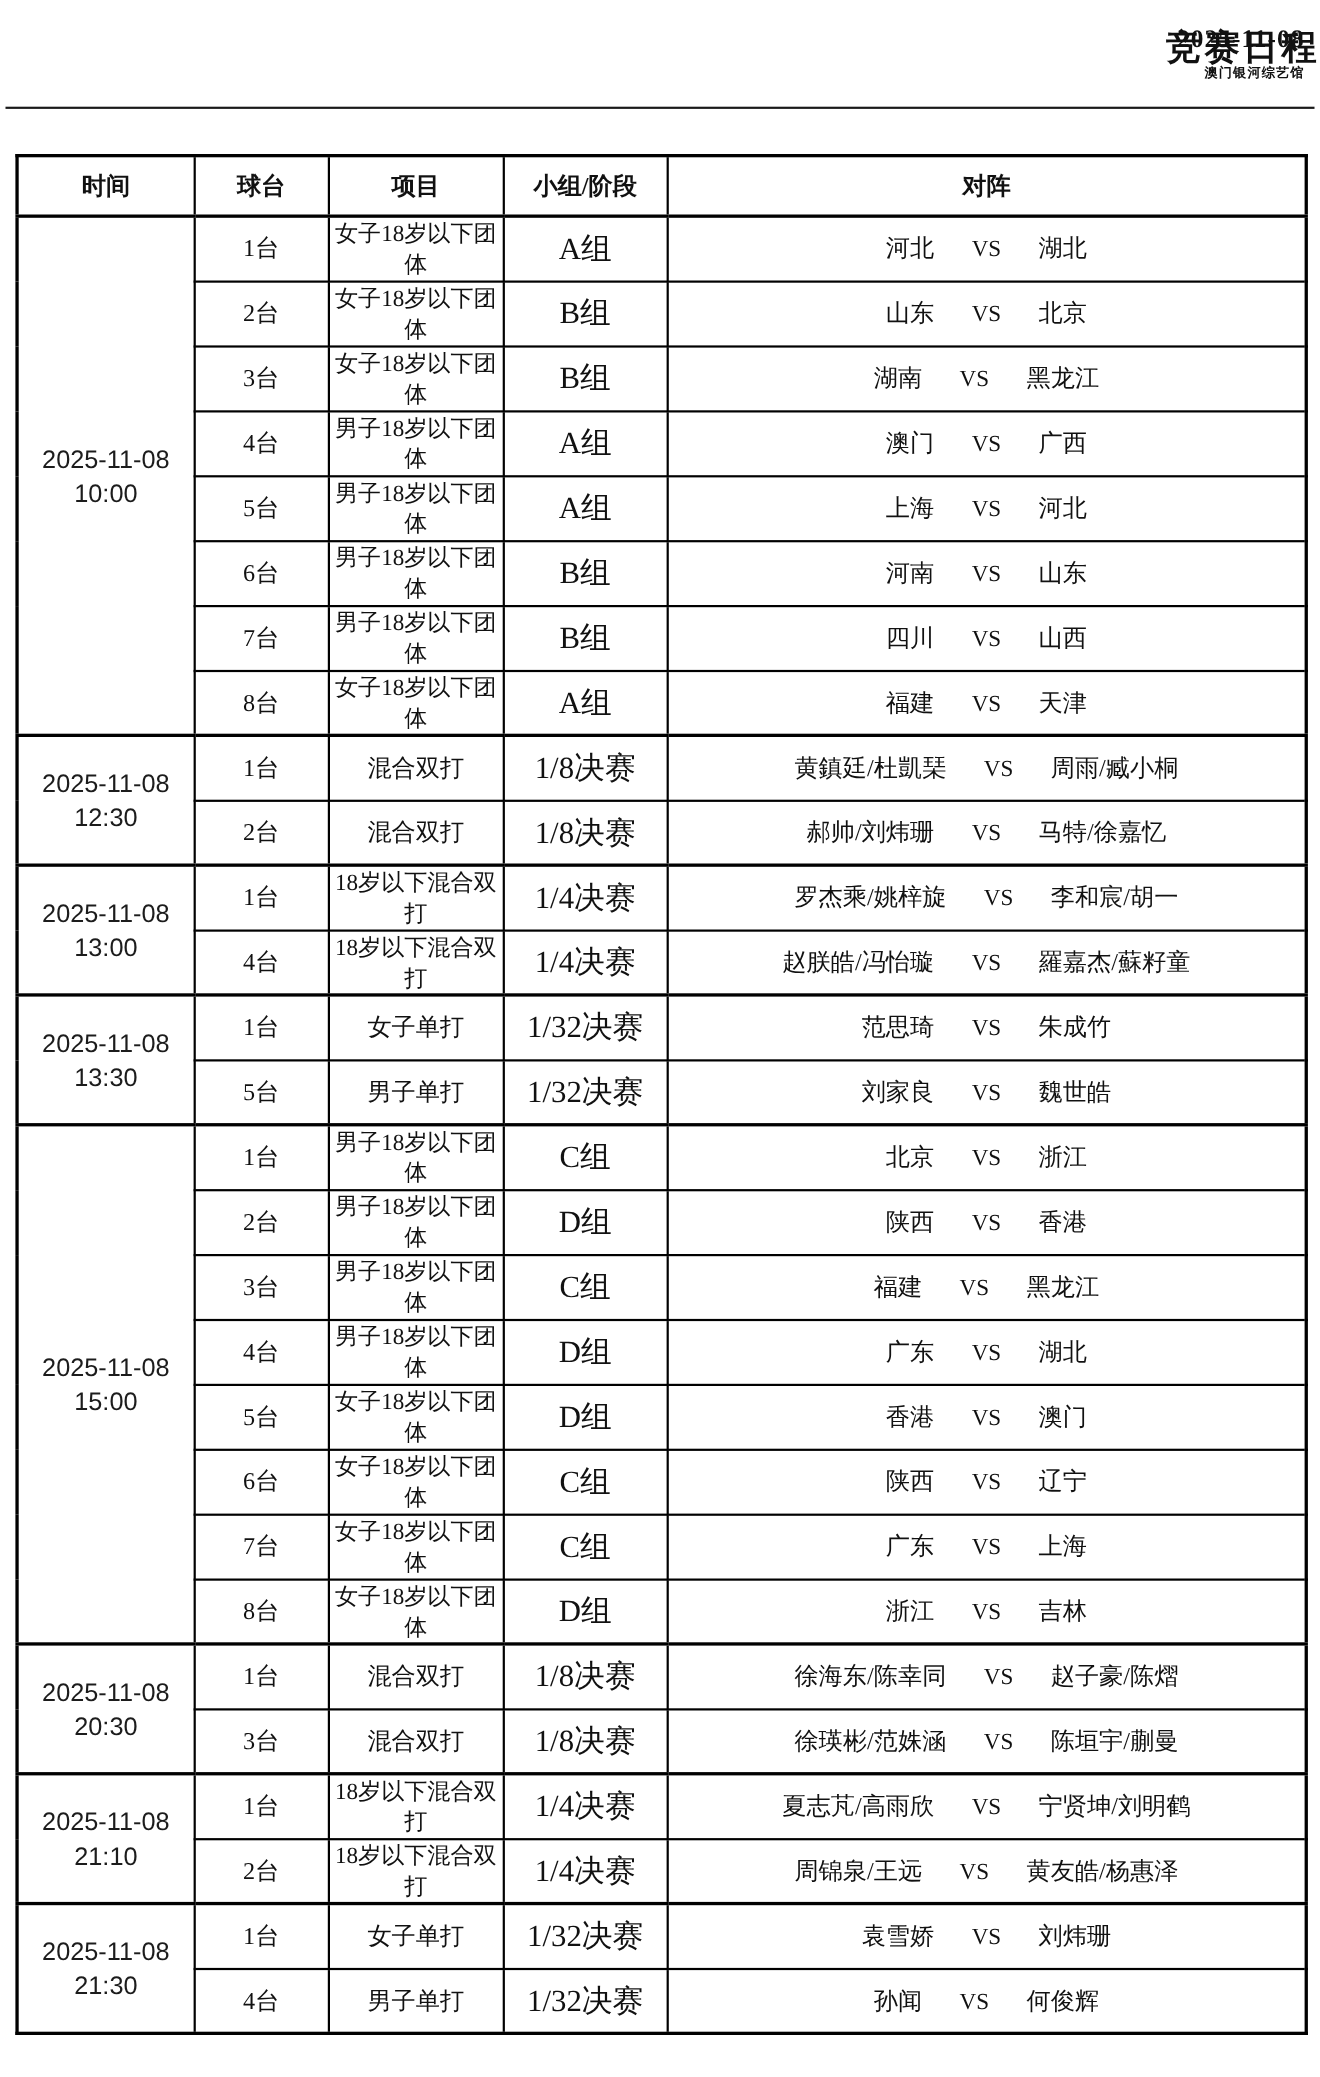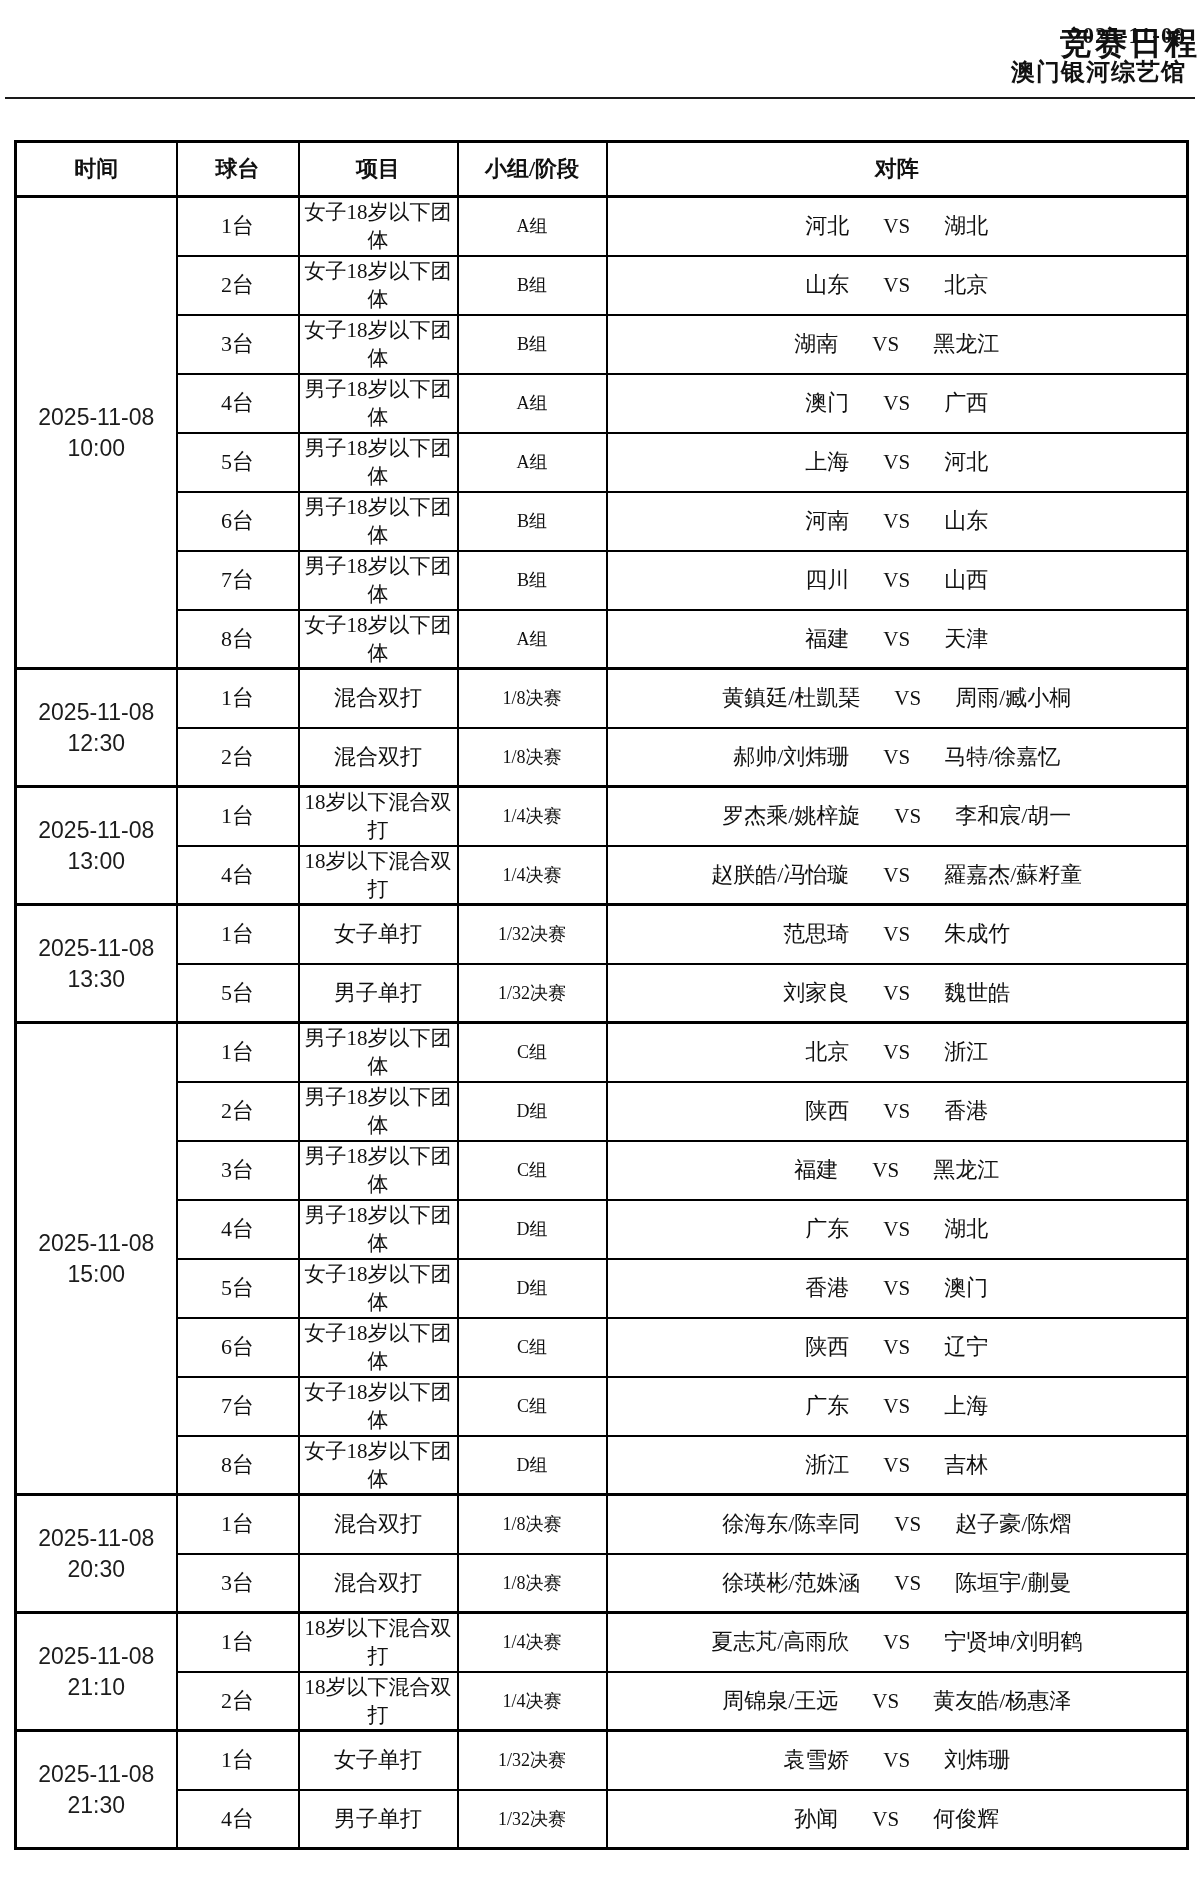--- a/index.html
+++ b/index.html
@@ -21,7 +21,7 @@
     text-align:right; line-height:1;
   }
   .header-date { font-size:23px; font-weight:bold; letter-spacing:1px; }
-  .header-venue { font-size:24px; font-weight:bold; margin-top:13px; letter-spacing:1px; }
+  .header-venue { font-size:12px; font-weight:bold; margin-top:13px; letter-spacing:1px; }
   .rule { height:2px; background:#1a1a1a; margin:0 5px 0 5px; }
 
   table.schedule {

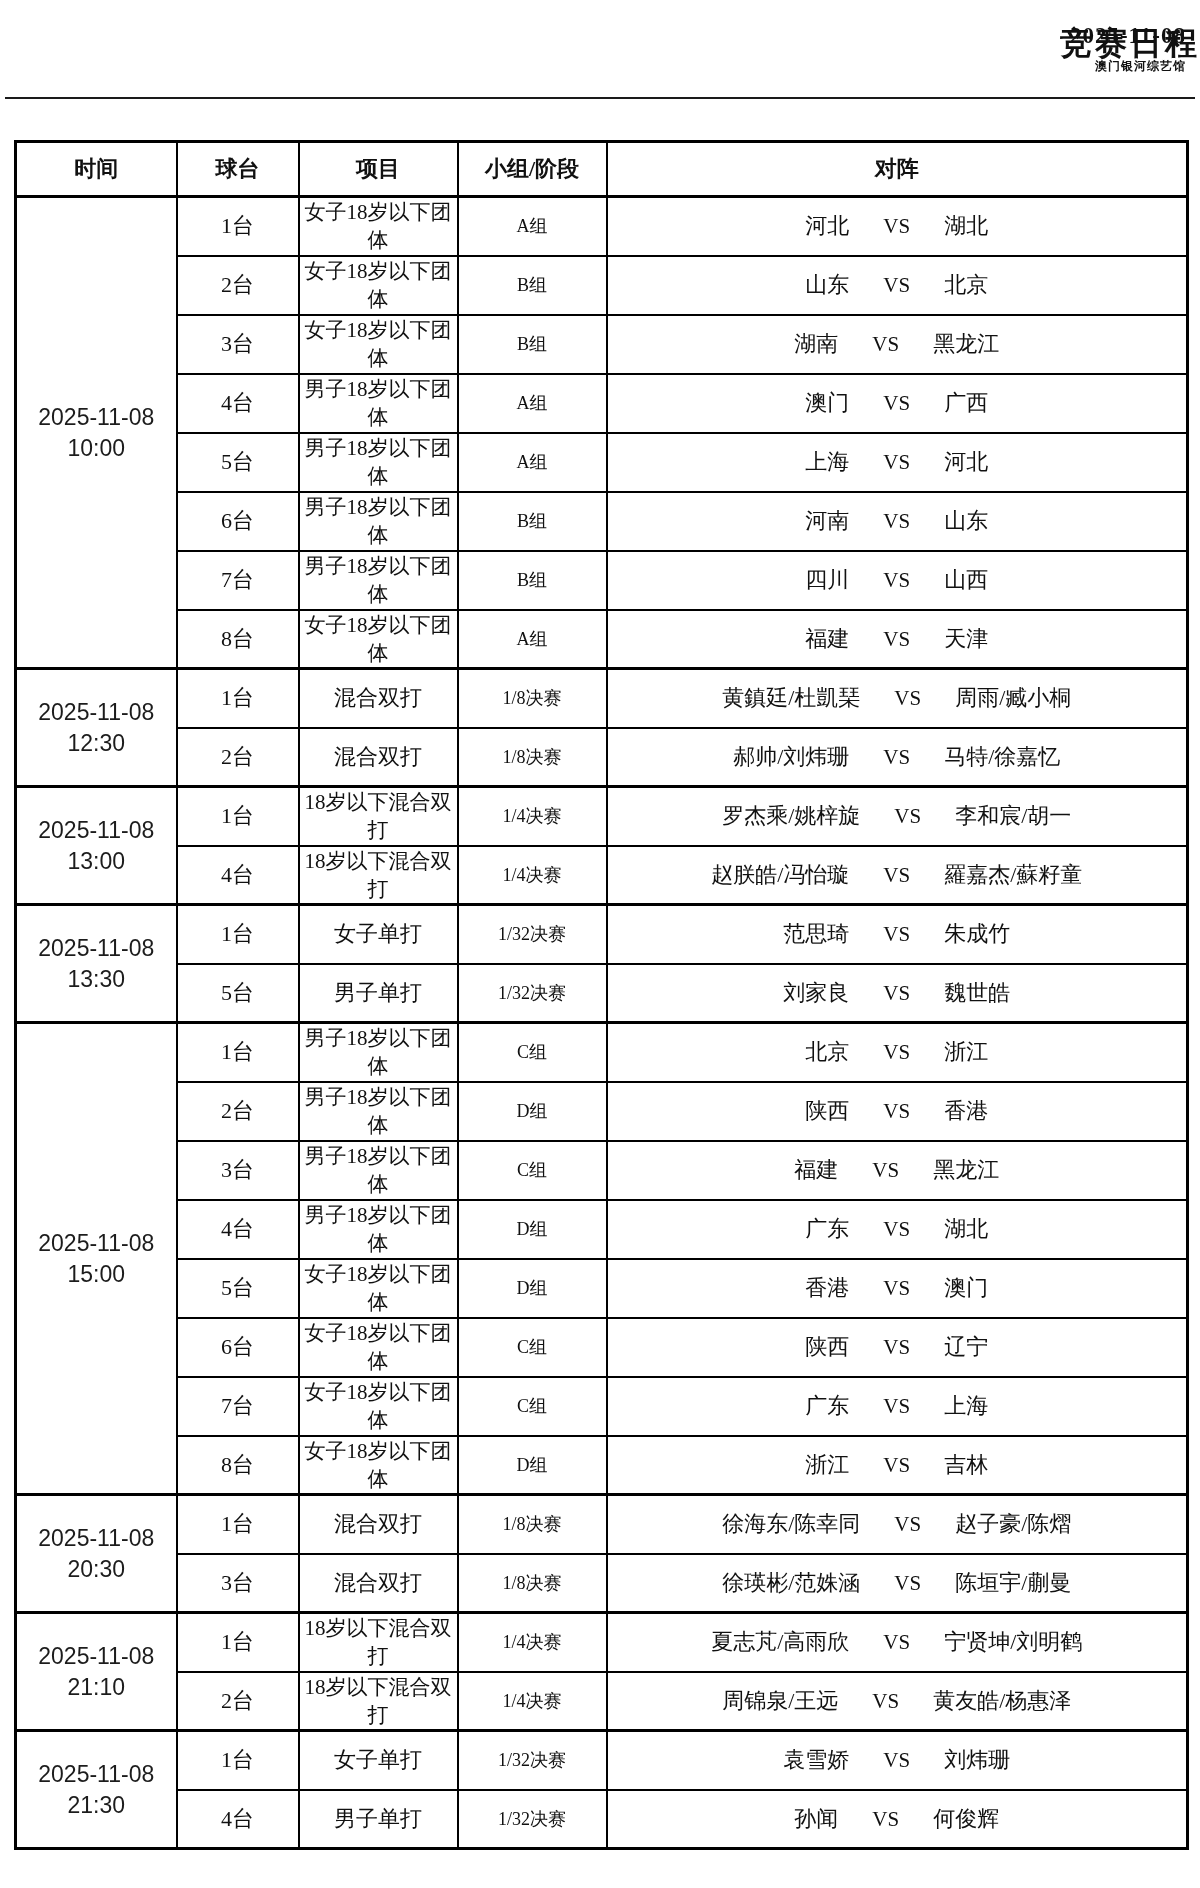--- a/index.html
+++ b/index.html
@@ -55,7 +55,7 @@
   .tableno-cell { font-size:22px; }
   .event-cell  { font-size:22px; }
   .event-cell.small { font-size:21px; letter-spacing:0; }
-  .stage-cell  { font-size:18px; }
+  .stage-cell  { font-size:28px; }
   .matchup-cell { font-size:22px; }
   .matchup-cell .vs { margin:12px 34px; font-size:21px; }
 </style>

